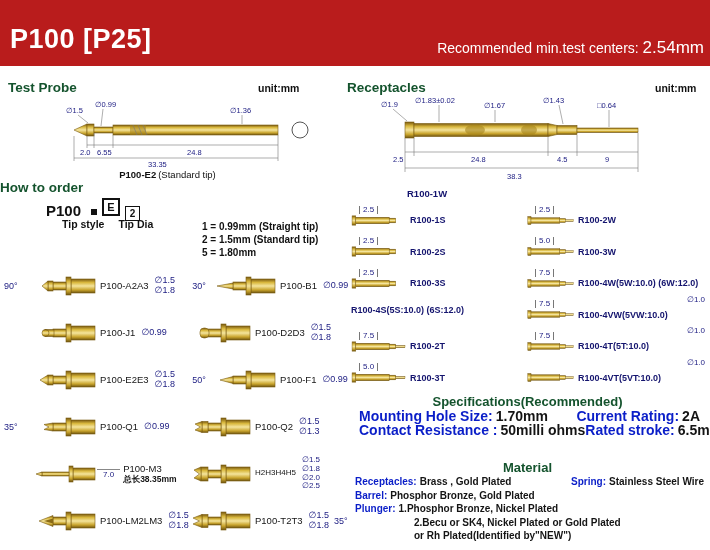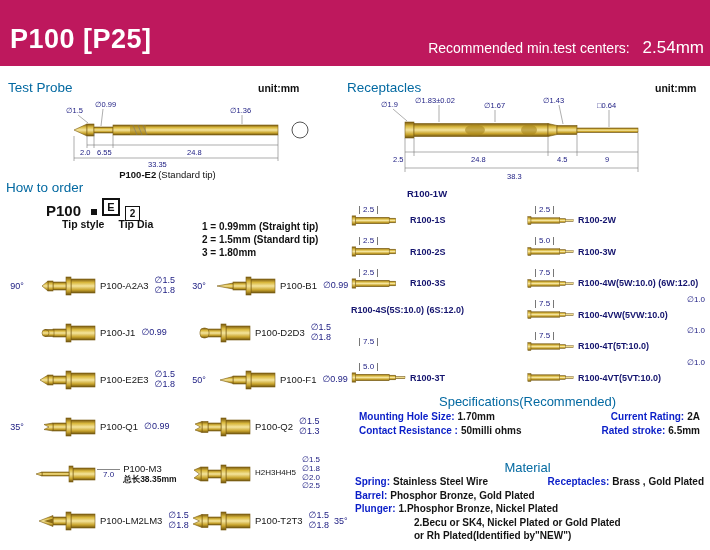--- a/index.html
+++ b/index.html
@@ -5,7 +5,7 @@
   *{margin:0;padding:0;box-sizing:border-box}
   body{width:710px;height:550px;font-family:"Liberation Sans",sans-serif;background:#e8e8e8}
   .page{position:relative;width:710px;height:550px;background:#fff;overflow:hidden}
-  .header{position:absolute;left:0;top:0;width:710px;height:66px;background:#be185d;color:#fff}
+  .header{position:absolute;left:0;top:0;width:710px;height:66px;background:#b91c1c;color:#fff}
   .title{position:absolute;left:10px;top:24px;font-size:27px;font-weight:700;letter-spacing:.5px}
   .note{position:absolute;right:6px;top:38px;font-size:14px;white-space:nowrap}
   .note-val{font-size:17px;margin-left:9px}

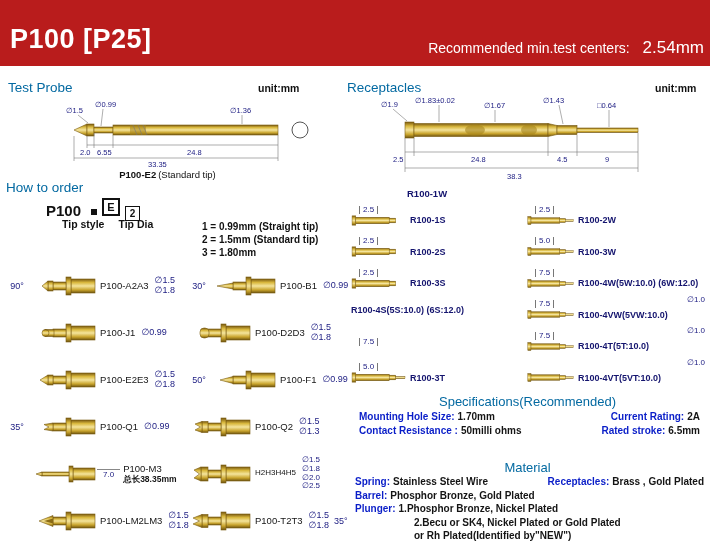--- a/index.html
+++ b/index.html
@@ -8,7 +8,7 @@
   .header{position:absolute;left:0;top:0;width:710px;height:66px;background:#b91c1c;color:#fff}
   .title{position:absolute;left:10px;top:24px;font-size:27px;font-weight:700;letter-spacing:.5px}
   .note{position:absolute;right:6px;top:38px;font-size:14px;white-space:nowrap}
-  .note-val{font-size:17px;margin-left:9px}
+  .note-val{font-size:17px;margin-left:0}
   h2{font-size:13.5px;font-weight:400;color:#0369a1;display:inline-block}
   .center{display:block;text-align:center}
   .unit{position:absolute;font-size:10.5px;font-weight:700;color:#111}

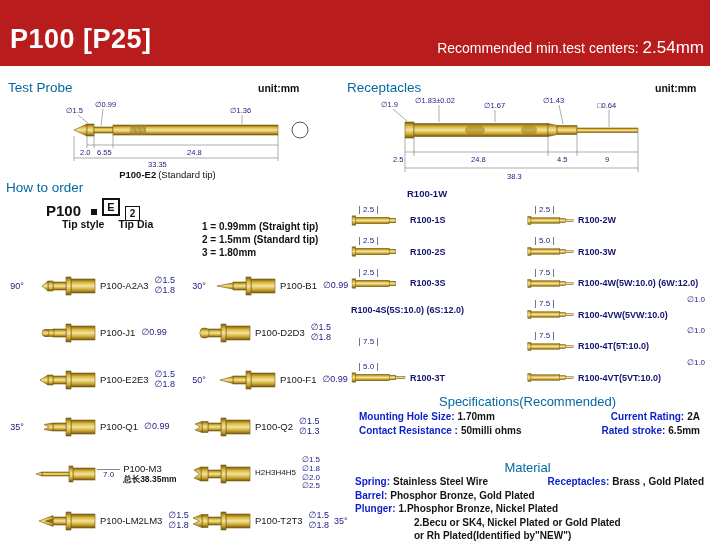--- a/index.html
+++ b/index.html
@@ -9,7 +9,7 @@
   .title{position:absolute;left:10px;top:24px;font-size:27px;font-weight:700;letter-spacing:.5px}
   .note{position:absolute;right:6px;top:38px;font-size:14px;white-space:nowrap}
   .note-val{font-size:17px;margin-left:0}
-  h2{font-size:13.5px;font-weight:400;color:#0369a1;display:inline-block}
+  h2{font-size:13.5px;font-weight:700;color:#14532d;display:inline-block}
   .center{display:block;text-align:center}
   .unit{position:absolute;font-size:10.5px;font-weight:700;color:#111}
   .left-col{position:absolute;left:0;top:66px;width:345px;height:484px}

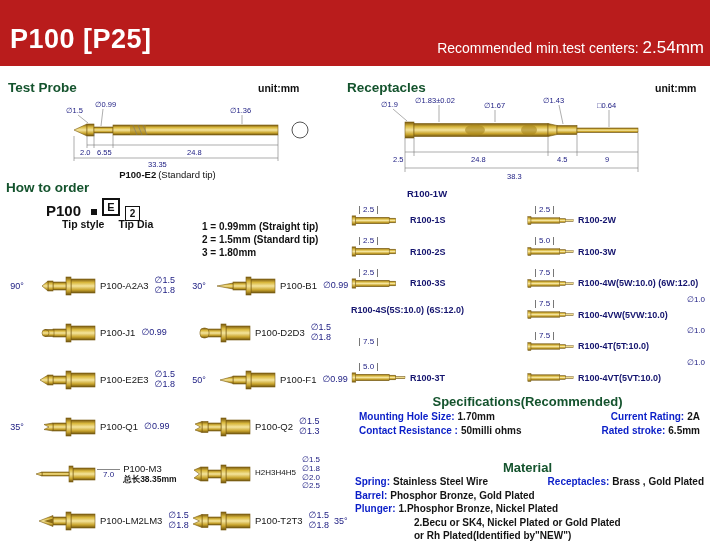--- a/index.html
+++ b/index.html
@@ -21,7 +21,7 @@
   .tp-svg{position:absolute;left:2px;top:32px}
   .tp-caption{position:absolute;left:0;top:103px;width:335px;text-align:center;font-size:9.5px;color:#111}
   .tp-caption b{margin-right:2px}
-  .hto-head{position:absolute;left:6px;top:114px}
+  .hto-head{position:absolute;left:0;top:114px}
   .order-wrap{position:absolute;left:0;top:128px;width:345px;height:66px}
   .order-model{position:absolute;left:46px;top:8px;font-size:15px;font-weight:700;color:#111}
   .conn{position:absolute;left:91px;top:15px;width:6px;height:6px;background:#111}

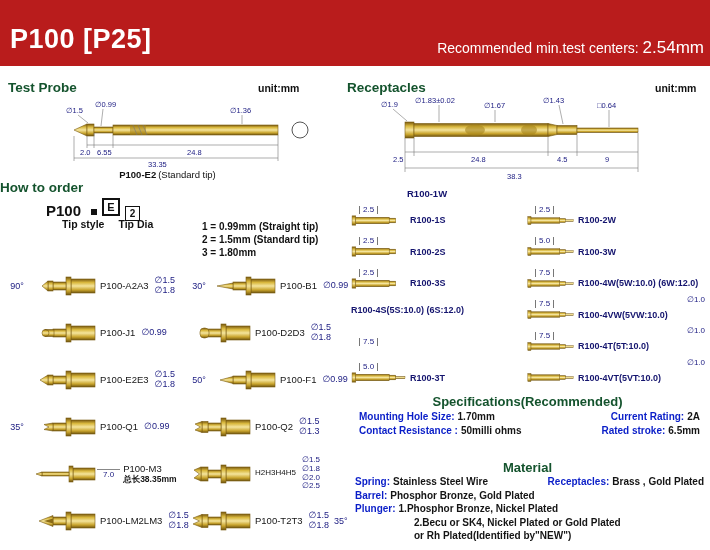--- a/index.html
+++ b/index.html
@@ -162,7 +162,7 @@
       <div class="order-notes">
         <div>1 = 0.99mm (Straight tip)</div>
         <div>2 = 1.5mm (Standard tip)</div>
-        <div>3 = 1.80mm</div>
+        <div>5 = 1.80mm</div>
       </div>
     </div>
 

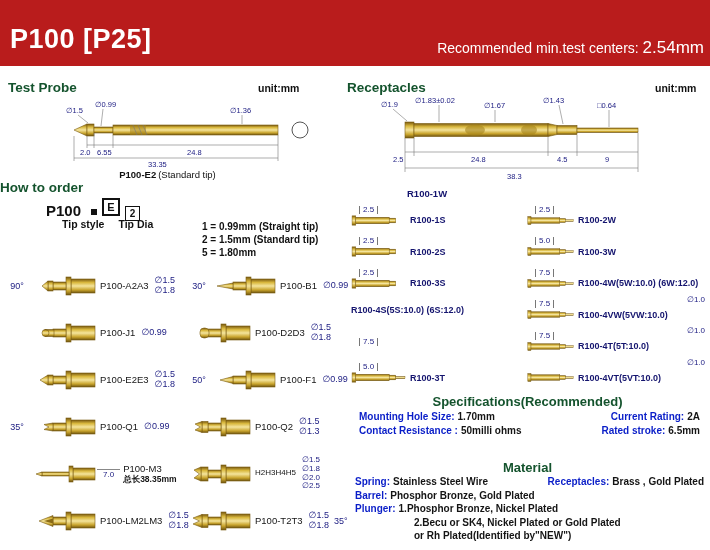--- a/index.html
+++ b/index.html
@@ -31,7 +31,7 @@
   .order-notes{position:absolute;left:202px;top:26px;font-size:10px;font-weight:700;color:#111;line-height:13px;white-space:nowrap}
   .variant-grid{position:absolute;left:2px;top:196px;width:343px;display:grid;grid-template-columns:184px 159px;grid-auto-rows:47px}
   .vcell{display:flex;align-items:center;gap:3px;font-size:9px;padding-left:2px;overflow:visible}
-  .vangle{width:26px;flex:0 0 auto;text-align:center;color:#1a1a80;font-size:9px}
+  .vangle{width:26px;flex:0 0 auto;text-align:left;color:#1a1a80;font-size:9px}
   .vangle-r{width:22px;flex:0 0 auto;text-align:center;color:#1a1a80;font-size:9px}
   .vangle-end{margin-left:2px;color:#1a1a80;font-size:9px}
   .vsvg{flex:0 0 auto}

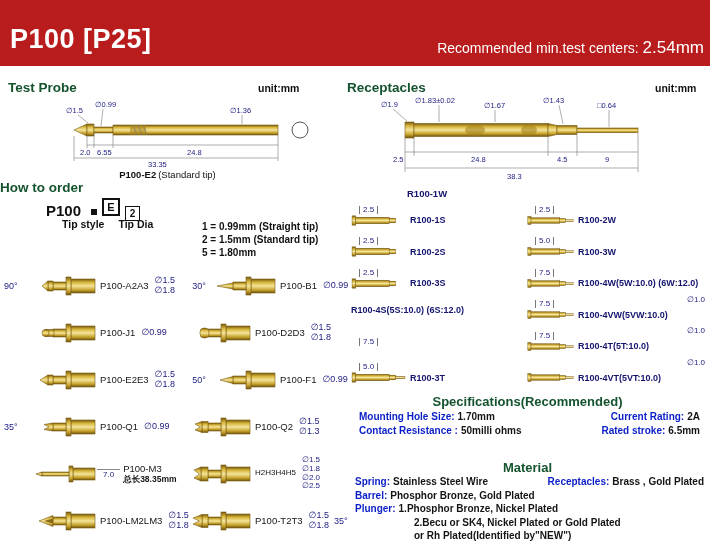--- a/index.html
+++ b/index.html
@@ -531,6 +531,12 @@
         <div class="rtop">
             <span class="rdim">7.5</span>
           </div>
+        <div class="rrow">
+            <svg class="rtube-l" viewBox="0 0 60 14">
+              <use href="#tubeT"></use>
+            </svg>
+            <span class="rlabel">R100-2T</span>
+          </div>
       </div>
       <div class="ritem">
         <span class="rtip">∅1.0</span>

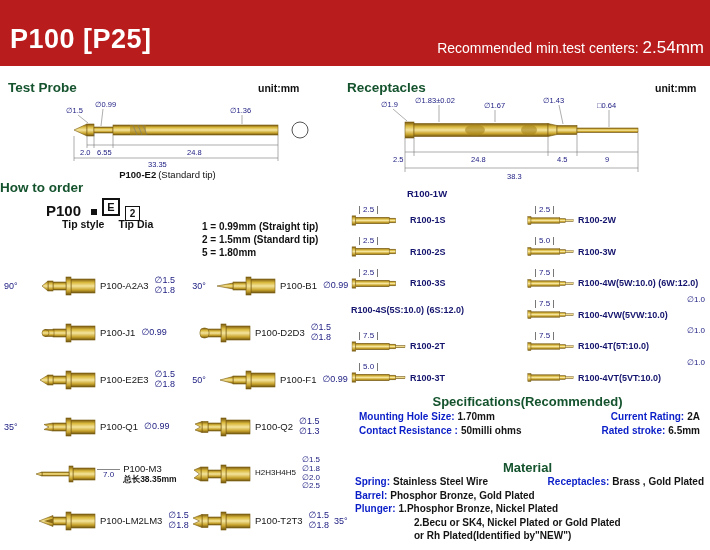--- a/index.html
+++ b/index.html
@@ -56,7 +56,7 @@
   .rtip{position:absolute;right:4px;top:0;font-size:8px;color:#1a1a80}
   .specs{position:absolute;left:0;top:328px;width:365px}
   .specs h2,.material h2{font-size:13px;width:100%}
-  .spec-row{display:flex;justify-content:space-between;padding:1px 10px 0 14px;font-size:10px;line-height:13px;white-space:nowrap}
+  .spec-row{display:flex;justify-content:space-between;padding:1px 10px 0 14px;font-size:14px;line-height:13px;white-space:nowrap}
   .spec-row.red{padding-left:4px;font-size:9.5px;justify-content:flex-start}
   .lbl{color:#0a1ec8;font-weight:700}
   .val{color:#141414;font-weight:700;margin-left:3px}

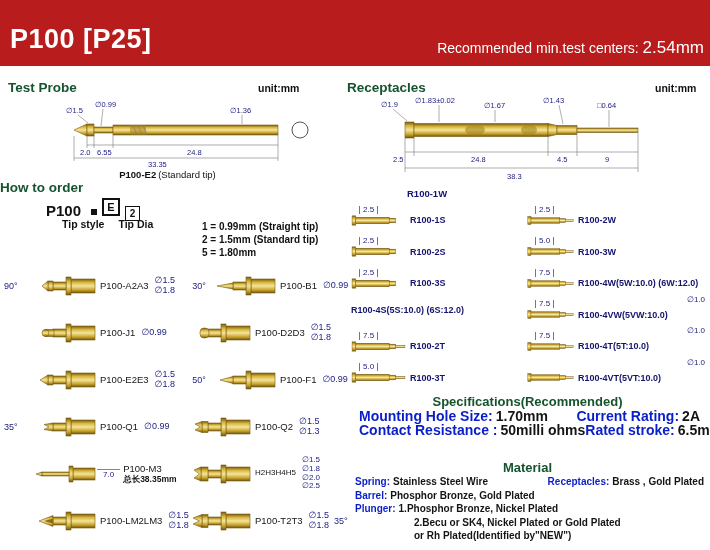--- a/index.html
+++ b/index.html
@@ -590,8 +590,8 @@
     <div class="material">
       <h2 class="center">Material</h2>
       <div class="mat-row flexrow">
+        <span class="pair"><span class="lbl">Receptacles:</span><span class="val">Brass , Gold Plated</span></span>
         <span class="pair"><span class="lbl">Spring:</span><span class="val">Stainless Steel Wire</span></span>
-        <span class="pair"><span class="lbl">Receptacles:</span><span class="val">Brass , Gold Plated</span></span>
       </div>
       <div class="mat-row"><span class="lbl">Barrel:</span><span class="val">Phosphor Bronze, Gold Plated</span></div>
       <div class="mat-row"><span class="lbl">Plunger:</span><span class="val">1.Phosphor Bronze, Nickel Plated</span></div>

